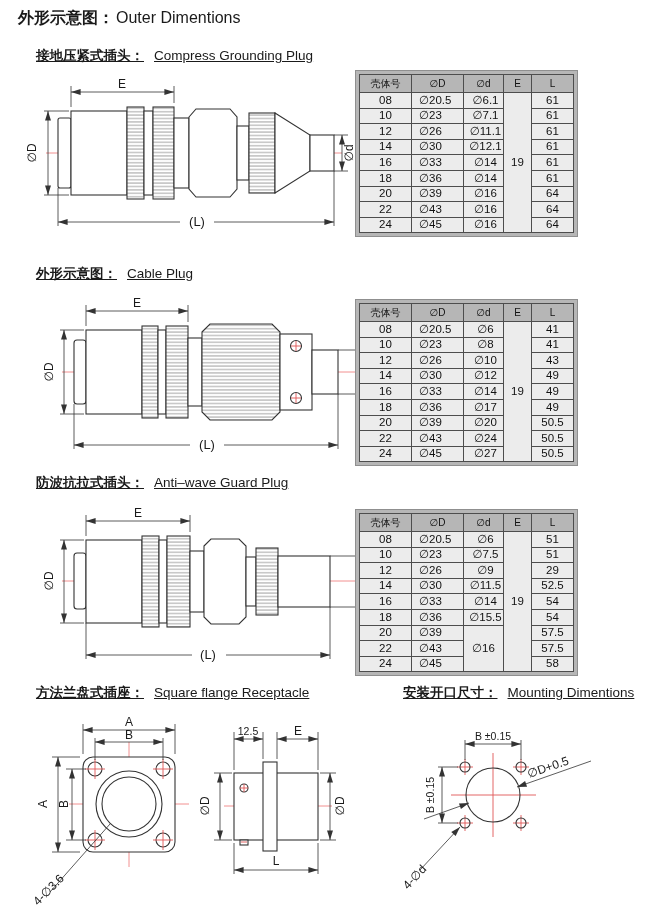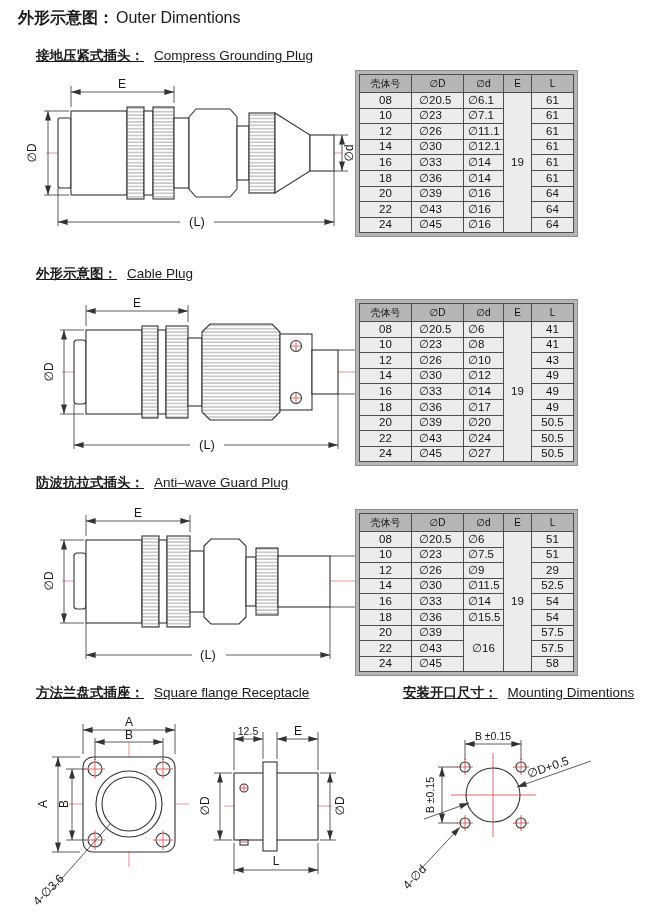--- a/index.html
+++ b/index.html
@@ -20,7 +20,7 @@
   table.dim td{background:#ececec;height:14.6px;border:1px solid #4d4d4d;
                padding:0;text-align:center;line-height:1;}
   table.dim td.c-D{text-align:left;padding-left:7px;}
-  table.dim td.c-d{text-align:left;padding-left:4px;}
+  table.dim td.c-d{text-align:center;padding-left:4px;}
   table.dim td.c-merge{text-align:center;padding-left:0;}
   
   .t{font-family:"Liberation Sans",sans-serif;font-size:12px;fill:#1a1a1a;}

